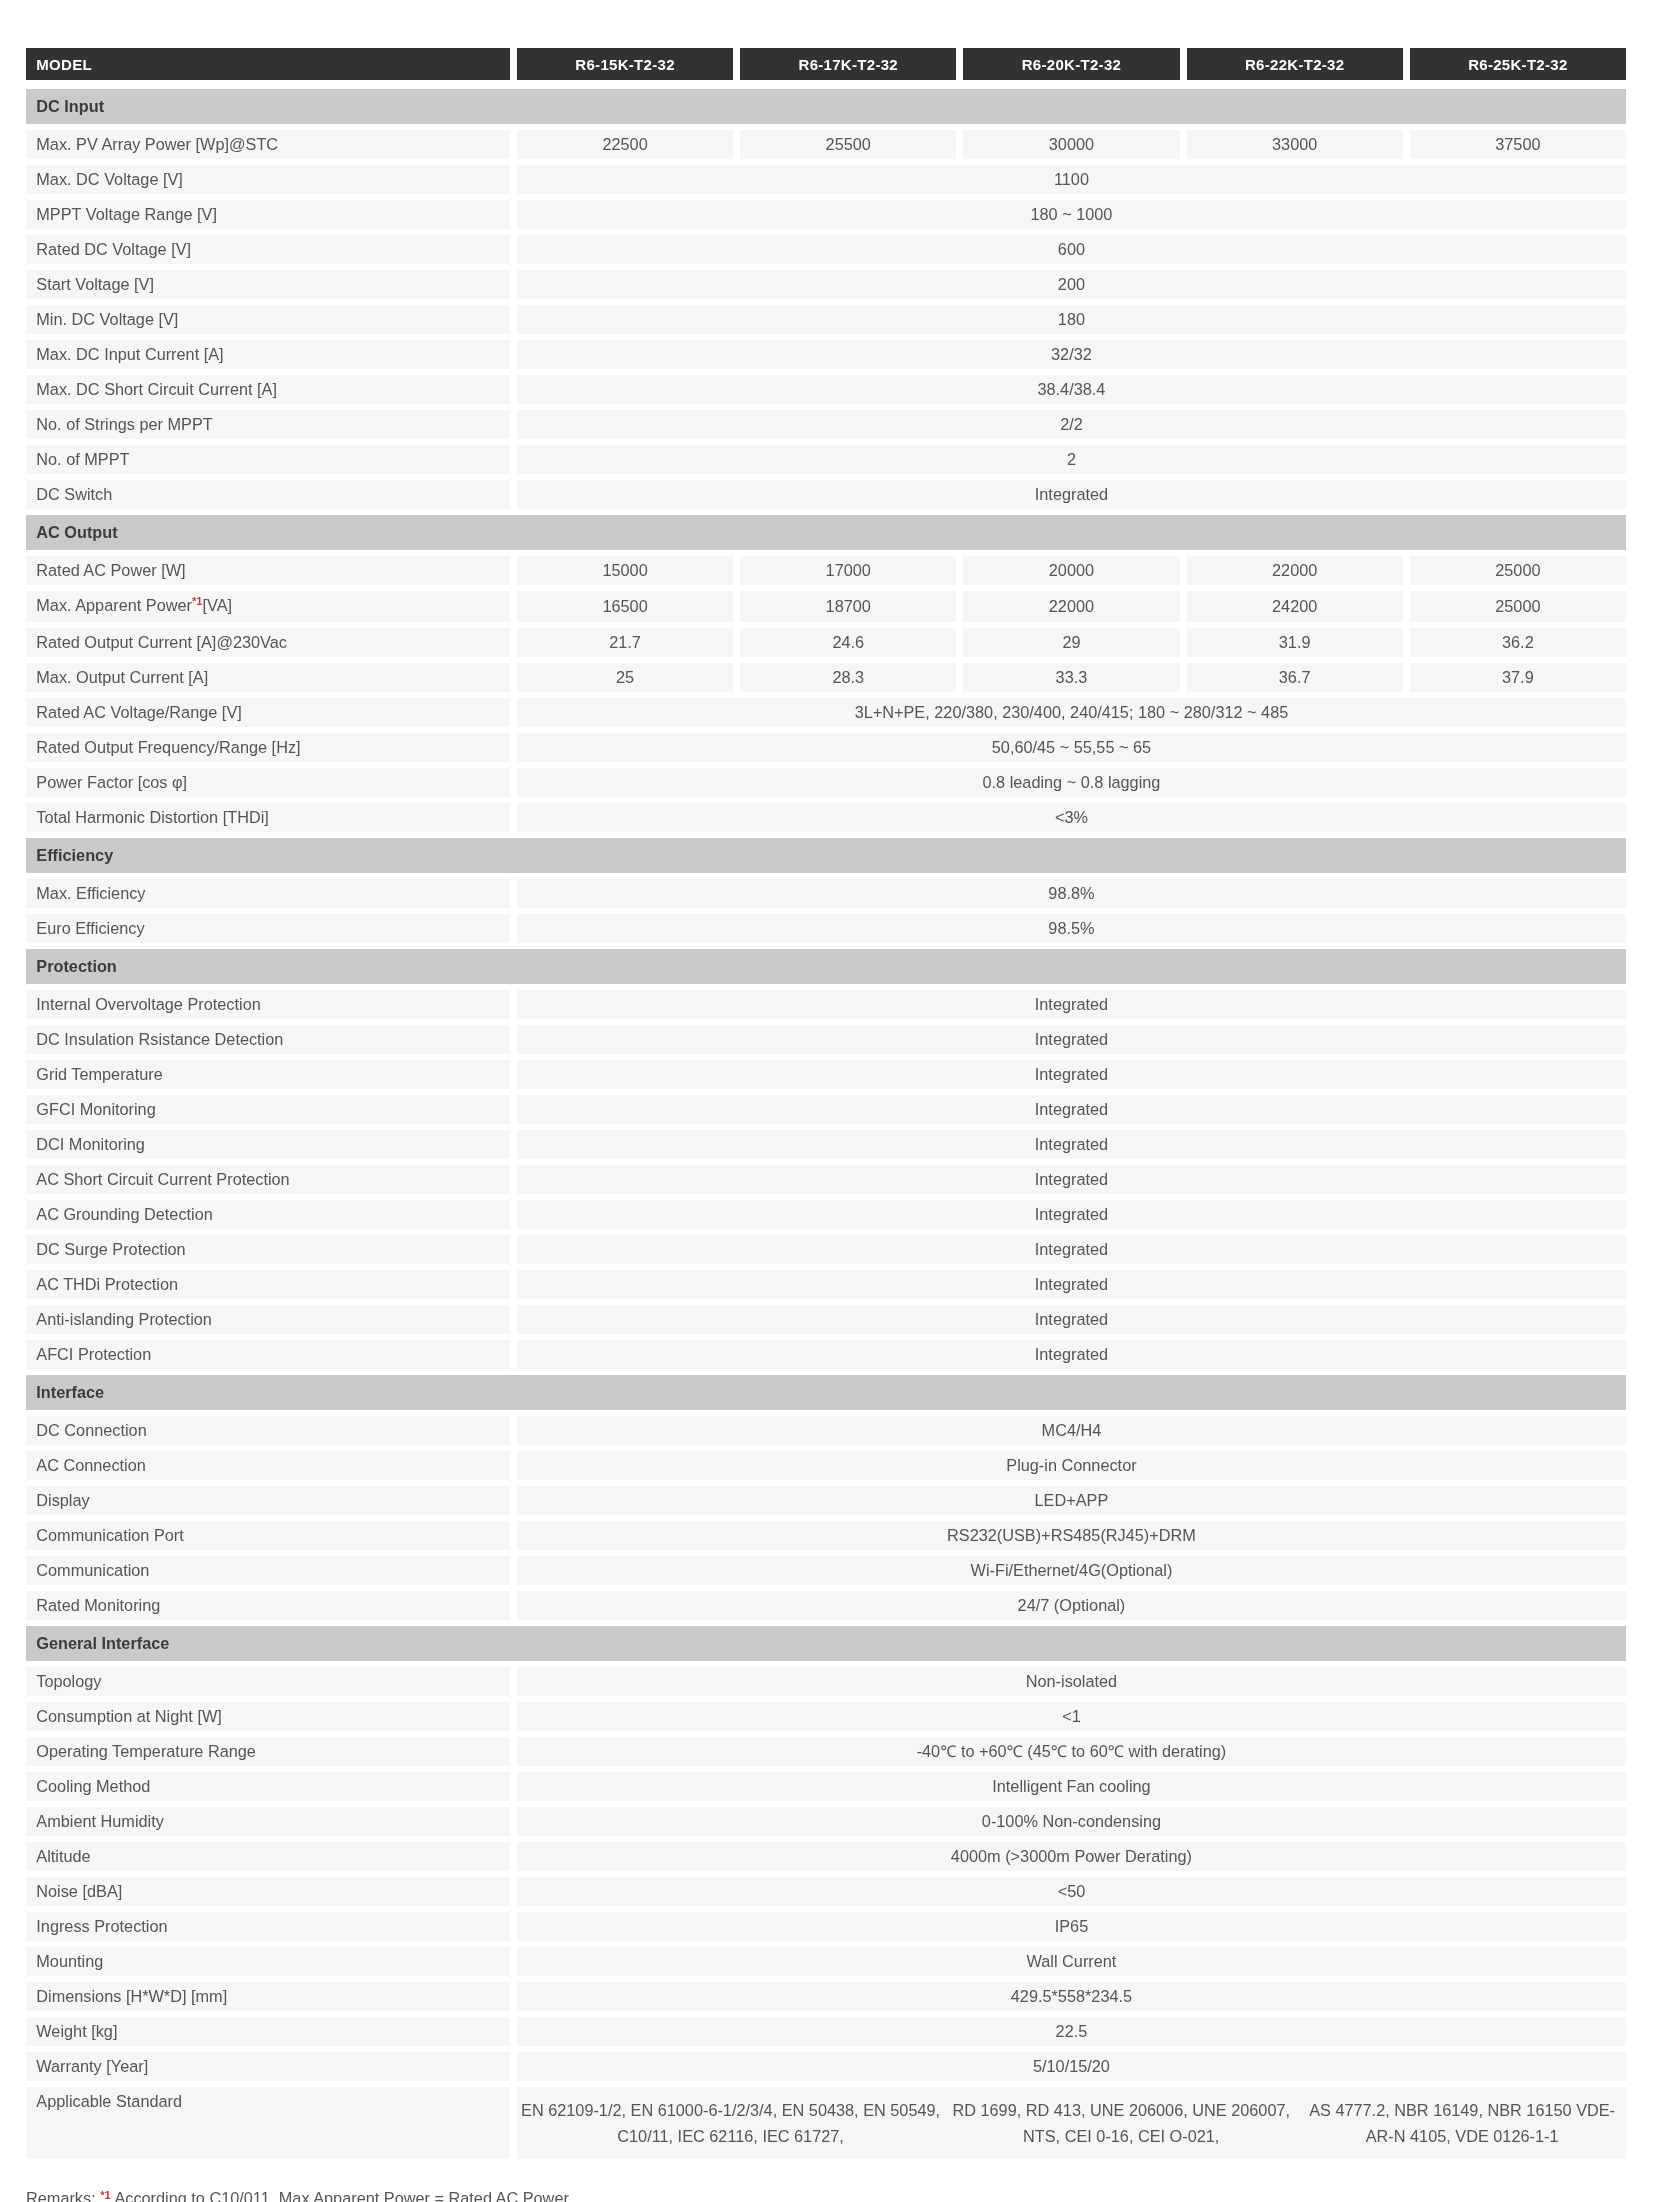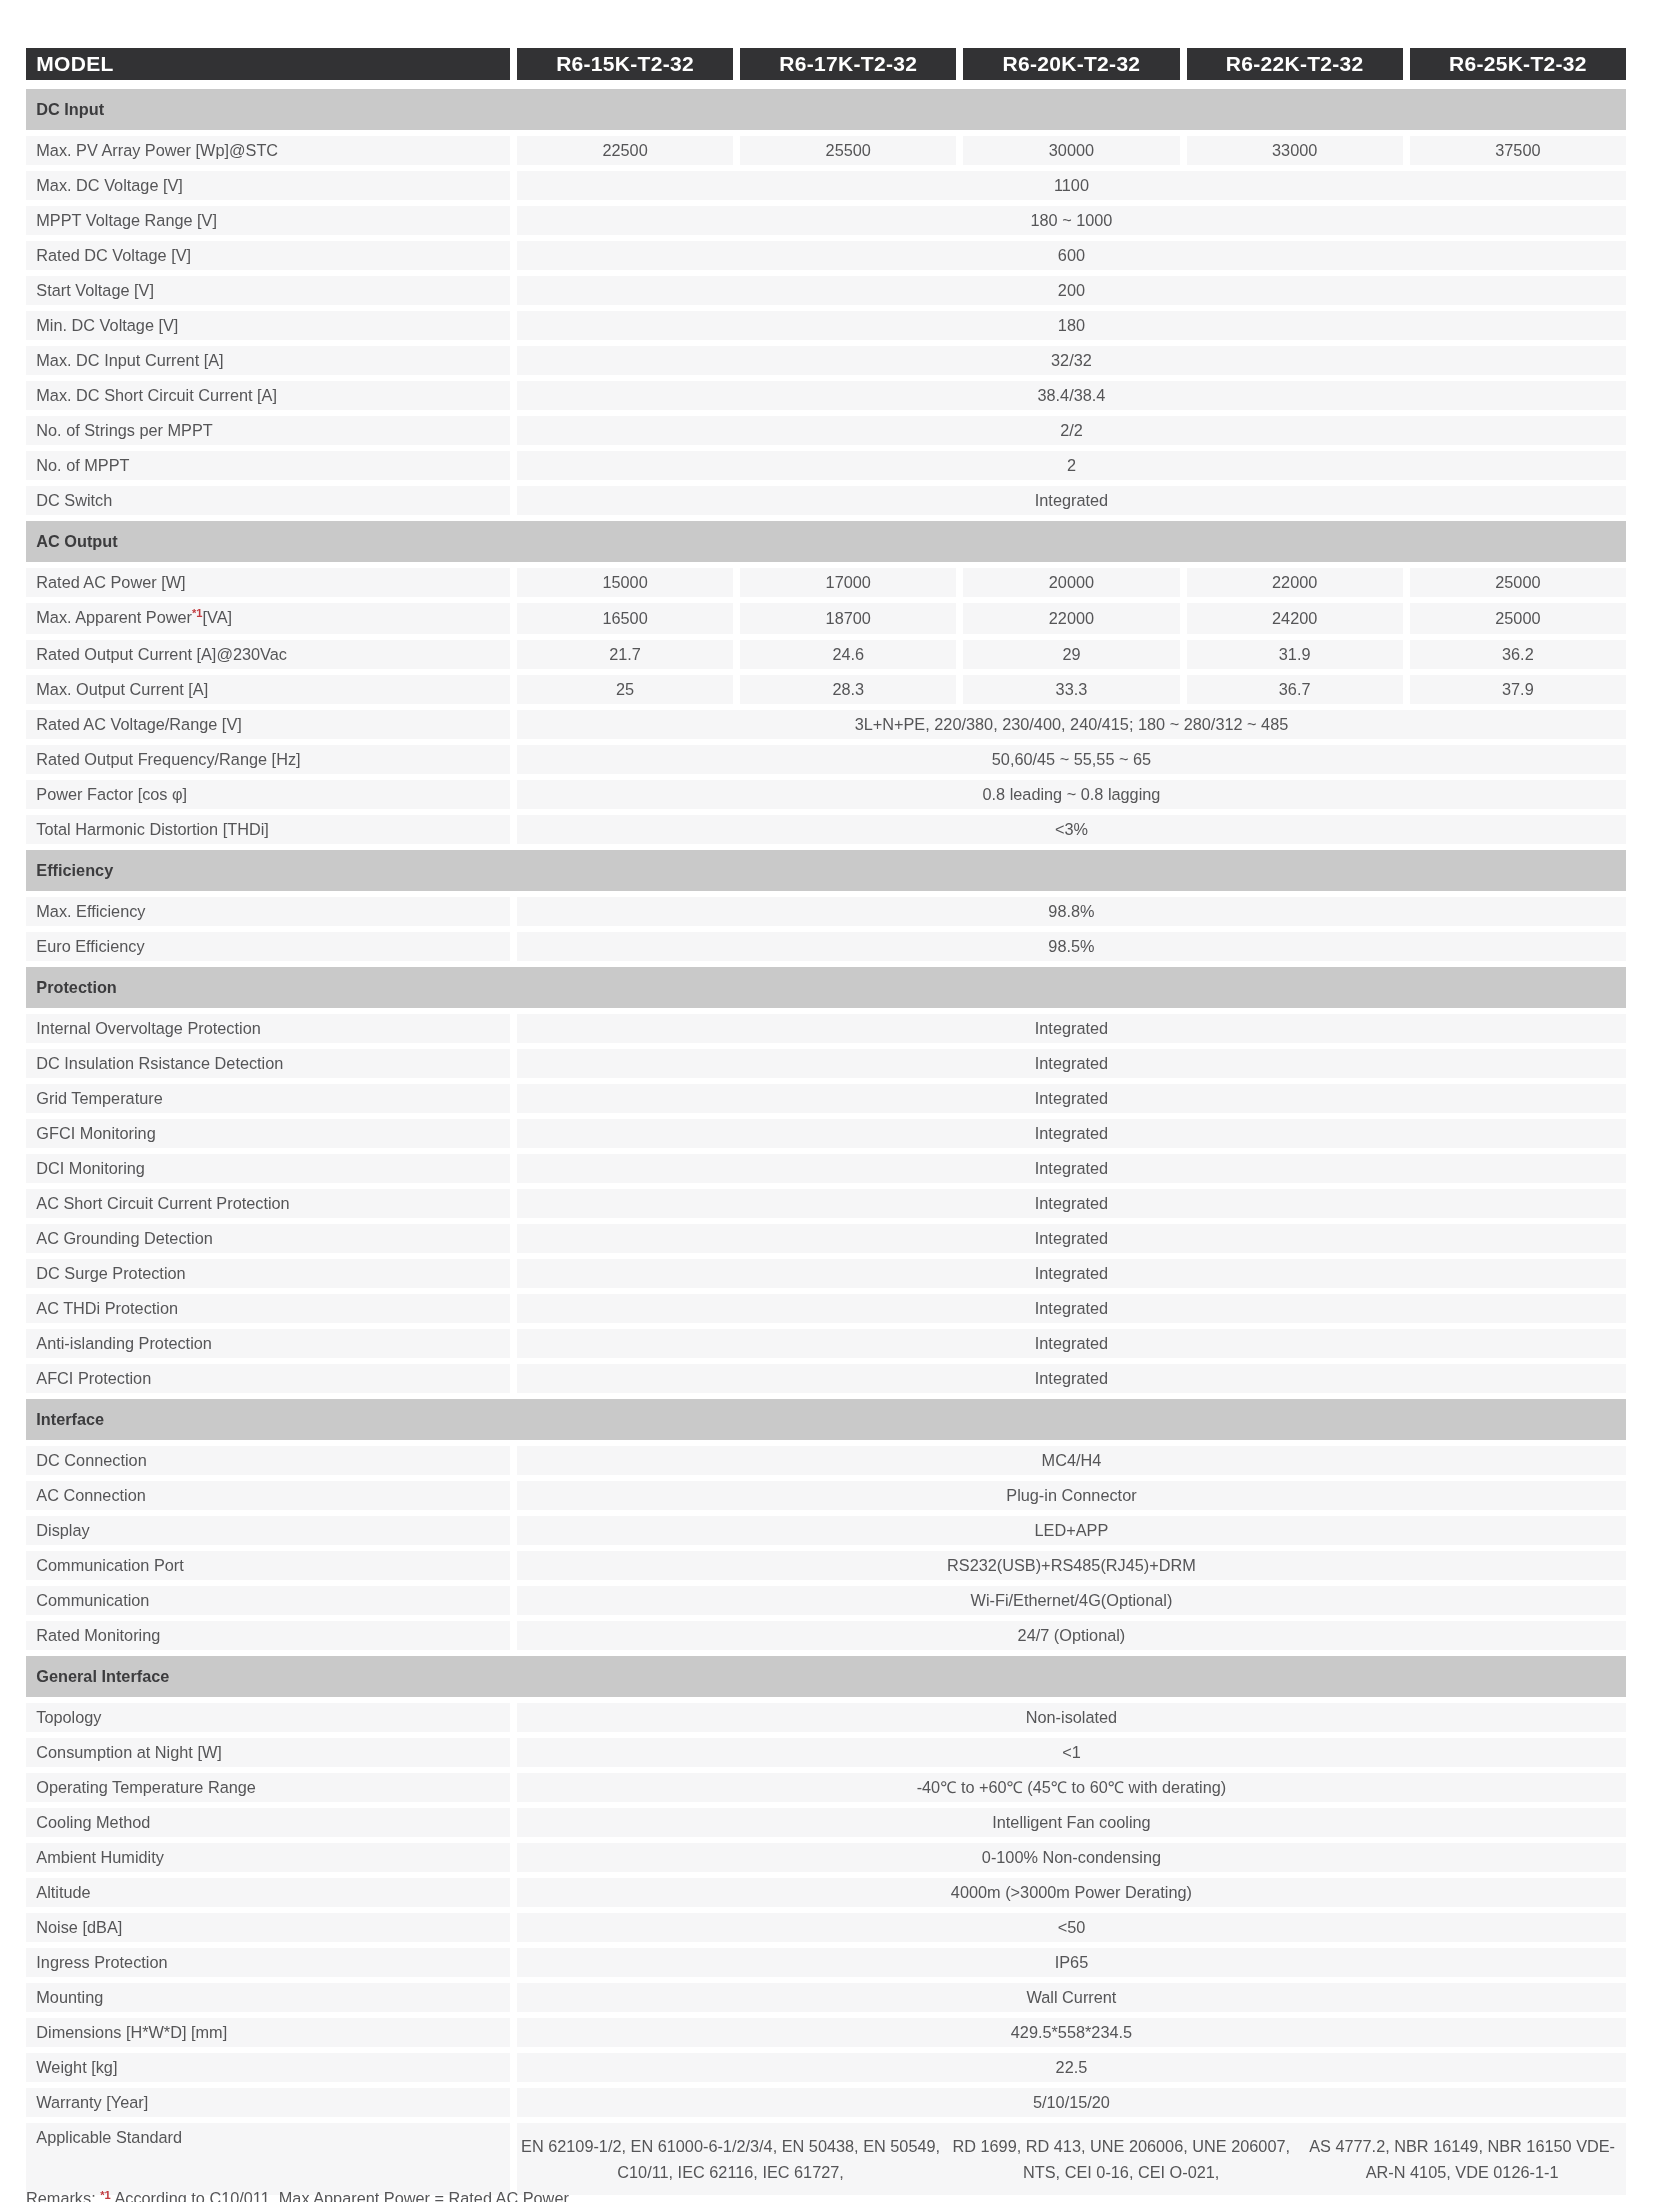--- a/index.html
+++ b/index.html
@@ -18,7 +18,7 @@
     background: var(--header-bg, #323234);
     color: #ffffff;
     font-weight: bold;
-    font-size: 21px;
+    font-size: 15px;
     display: flex;
     align-items: center;
     justify-content: center;

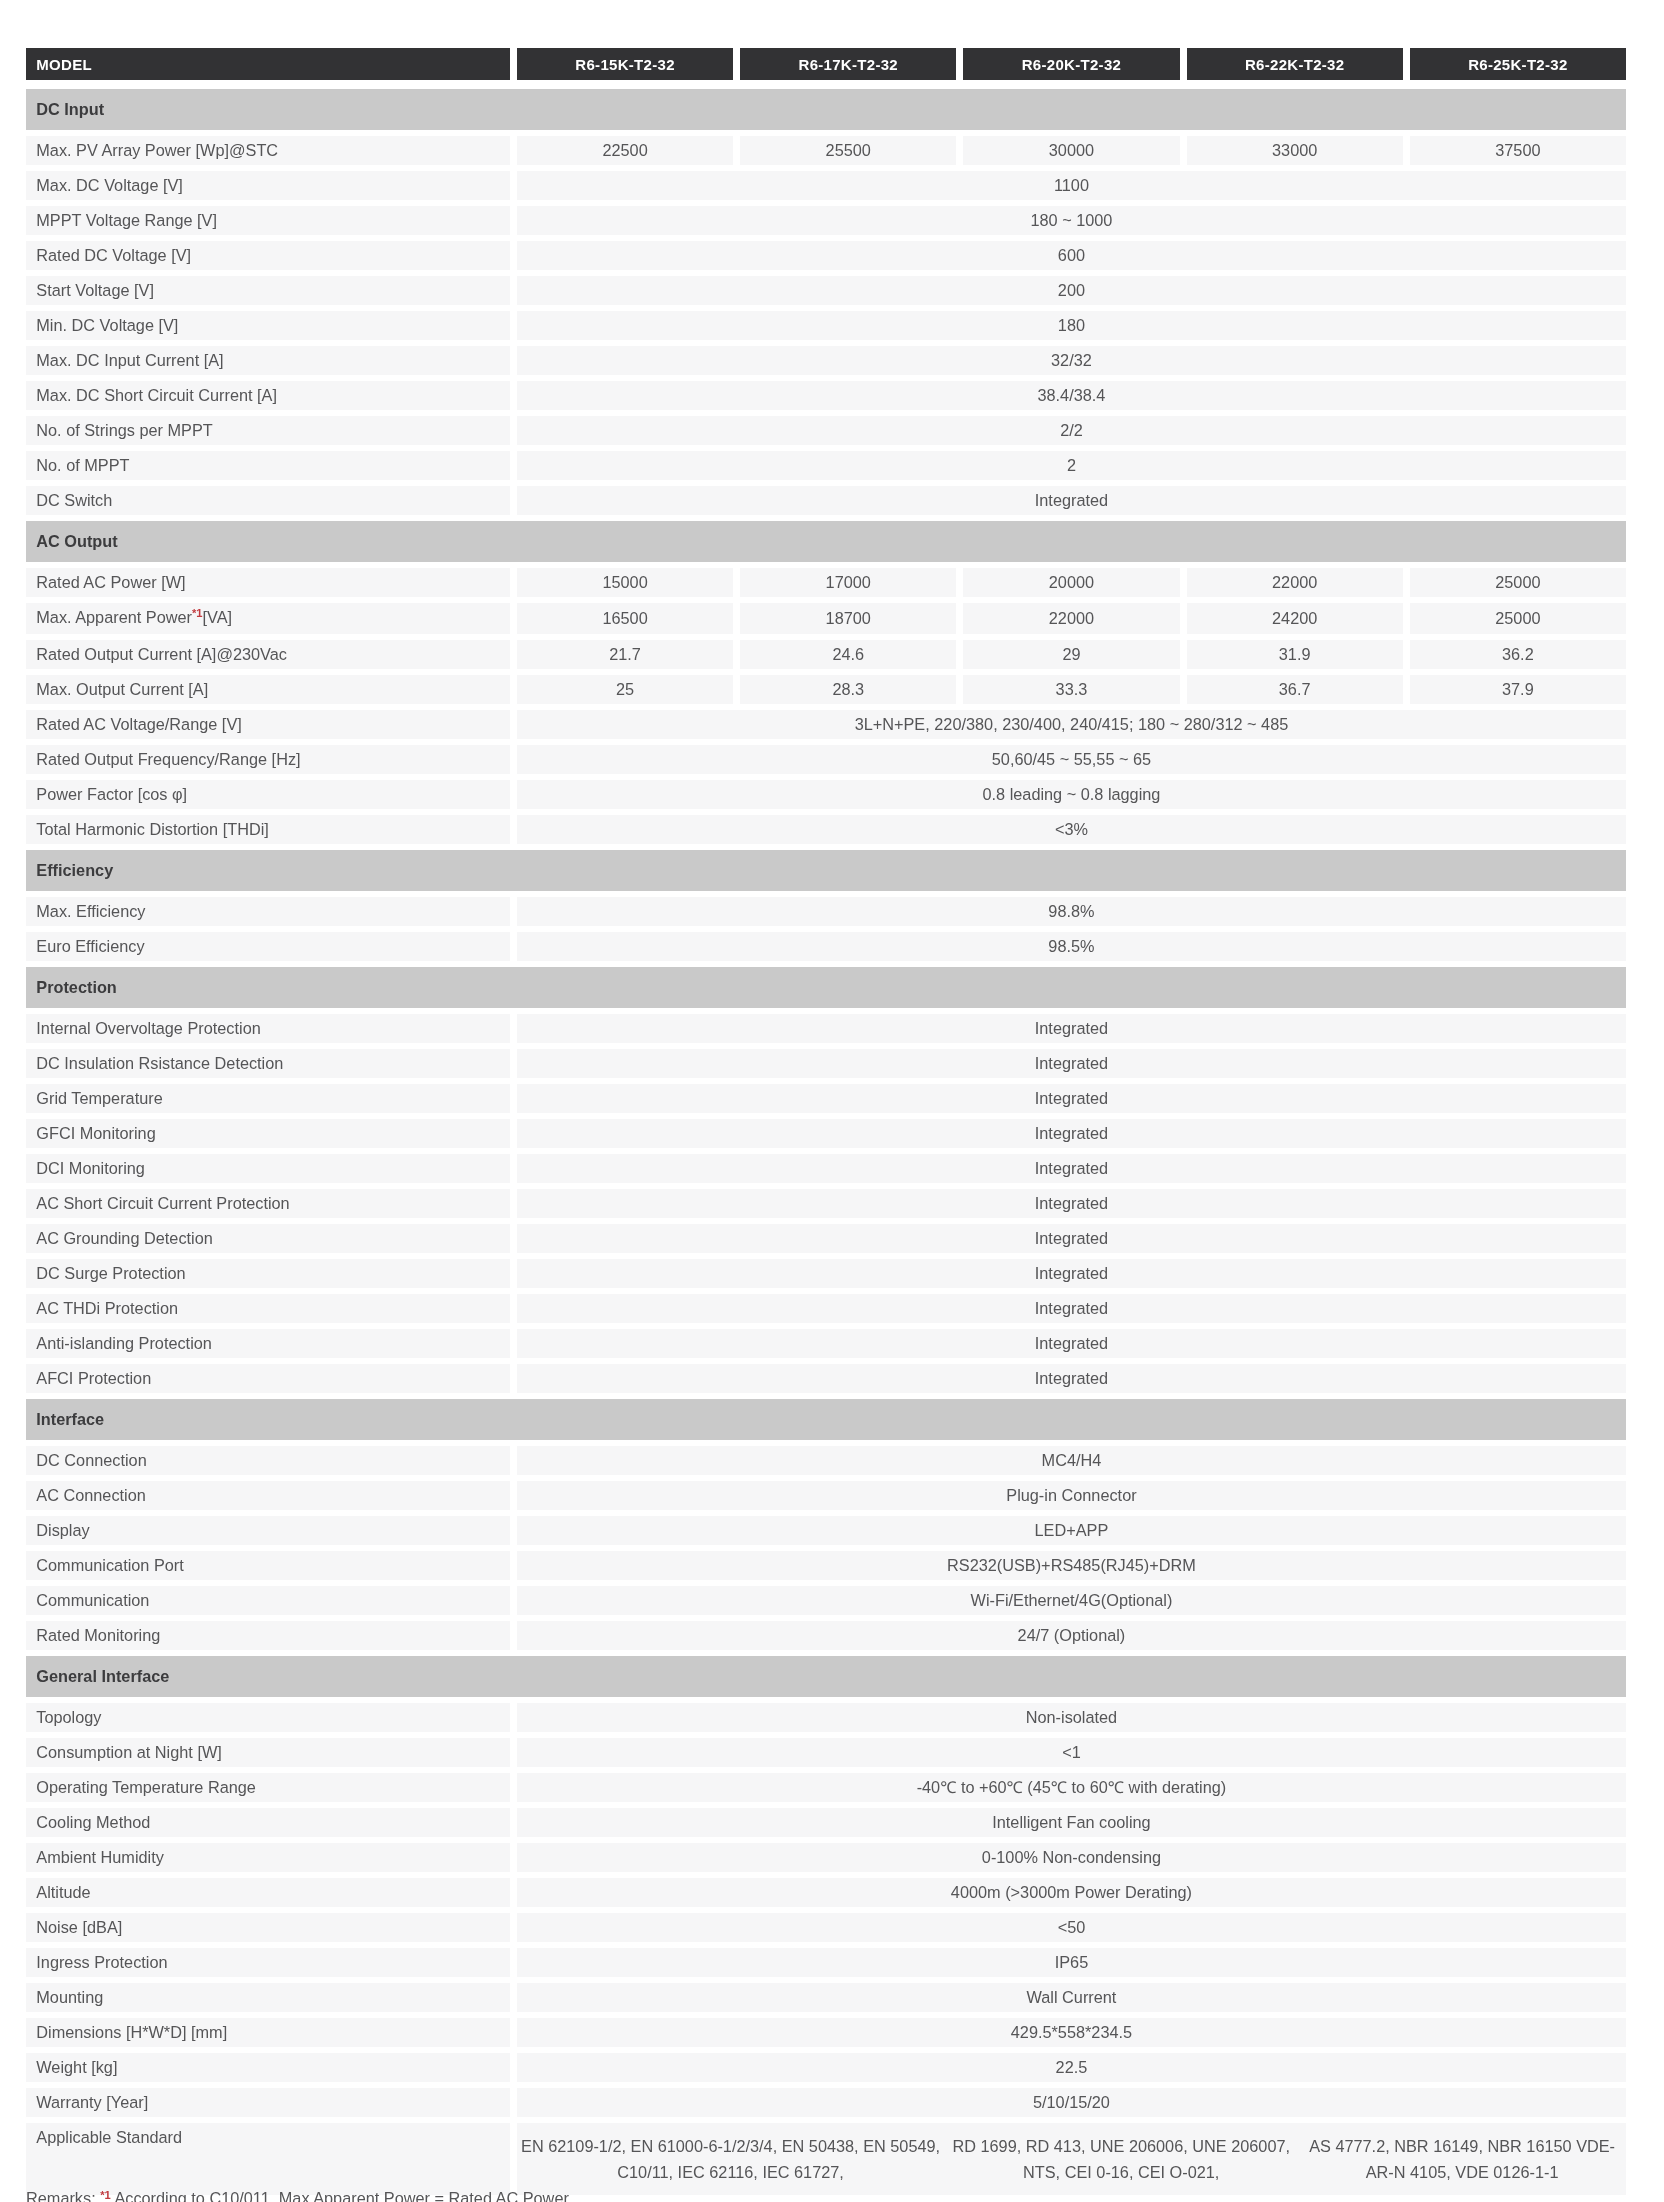--- a/index.html
+++ b/index.html
@@ -32,7 +32,7 @@
   }
   .model-cell { flex: 1; }
   .section-row {
-    height: 41px;
+    height: 35px;
     background: var(--section-bg, #c9c9c9);
     display: flex;
     align-items: center;

